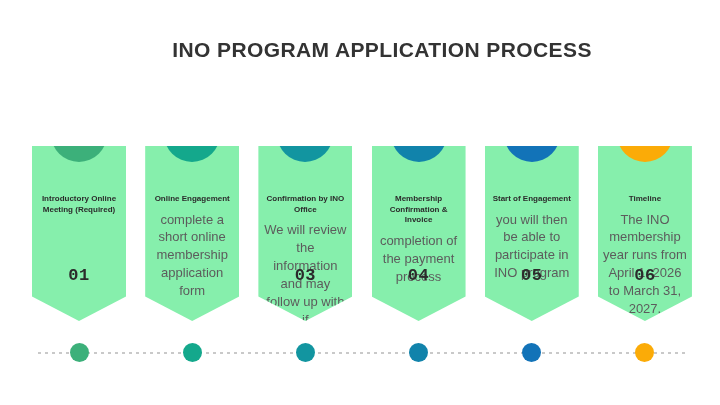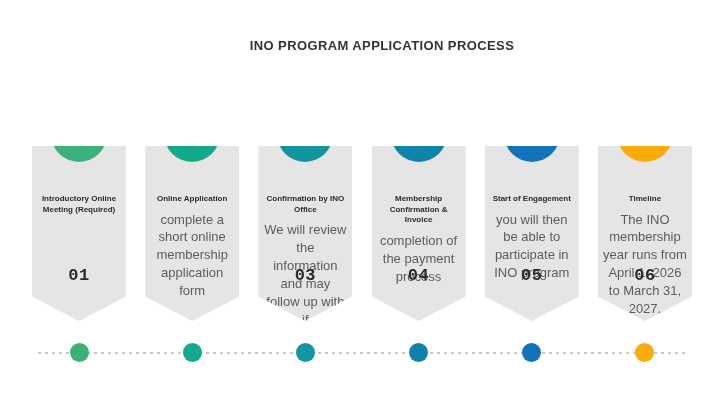--- a/index.html
+++ b/index.html
@@ -26,7 +26,7 @@
     left: 0;
     width: 720px;
     text-align: center;
-    font-size: 13px;
+    font-size: 21px;
     font-weight: bold;
     letter-spacing: 0.4px;
     color: #333333;

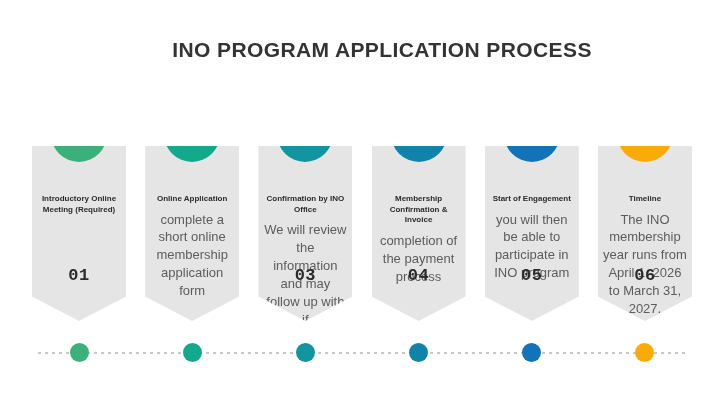--- a/index.html
+++ b/index.html
@@ -47,7 +47,7 @@
     position: relative;
     width: 94px;
     height: 175px;
-    background: #e5e5e5;
+    background: #86efac;
     -webkit-clip-path: polygon(0 0, 100% 0, 100% 86%, 50% 100%, 0 86%);
     clip-path: polygon(0 0, 100% 0, 100% 86%, 50% 100%, 0 86%);
     padding: 48px 5px 0 5px;

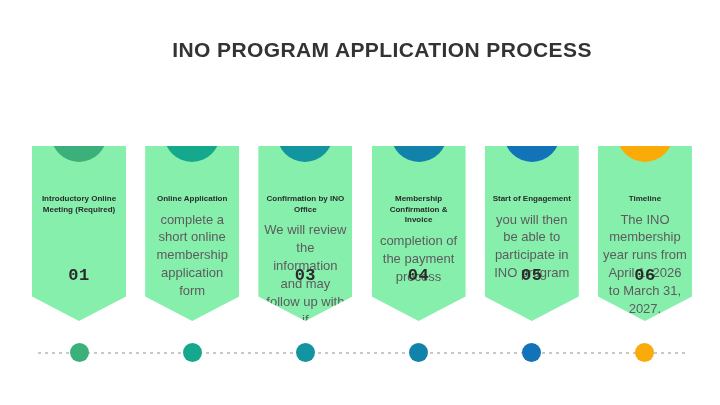--- a/index.html
+++ b/index.html
@@ -160,7 +160,7 @@
           </svg>
         </span>
       </div>
-      <div class="card-title">Online Application</div>
+      <div class="card-title">Online Engagement</div>
       <div class="card-body">complete a short online membership application form</div>
     </div>
 

